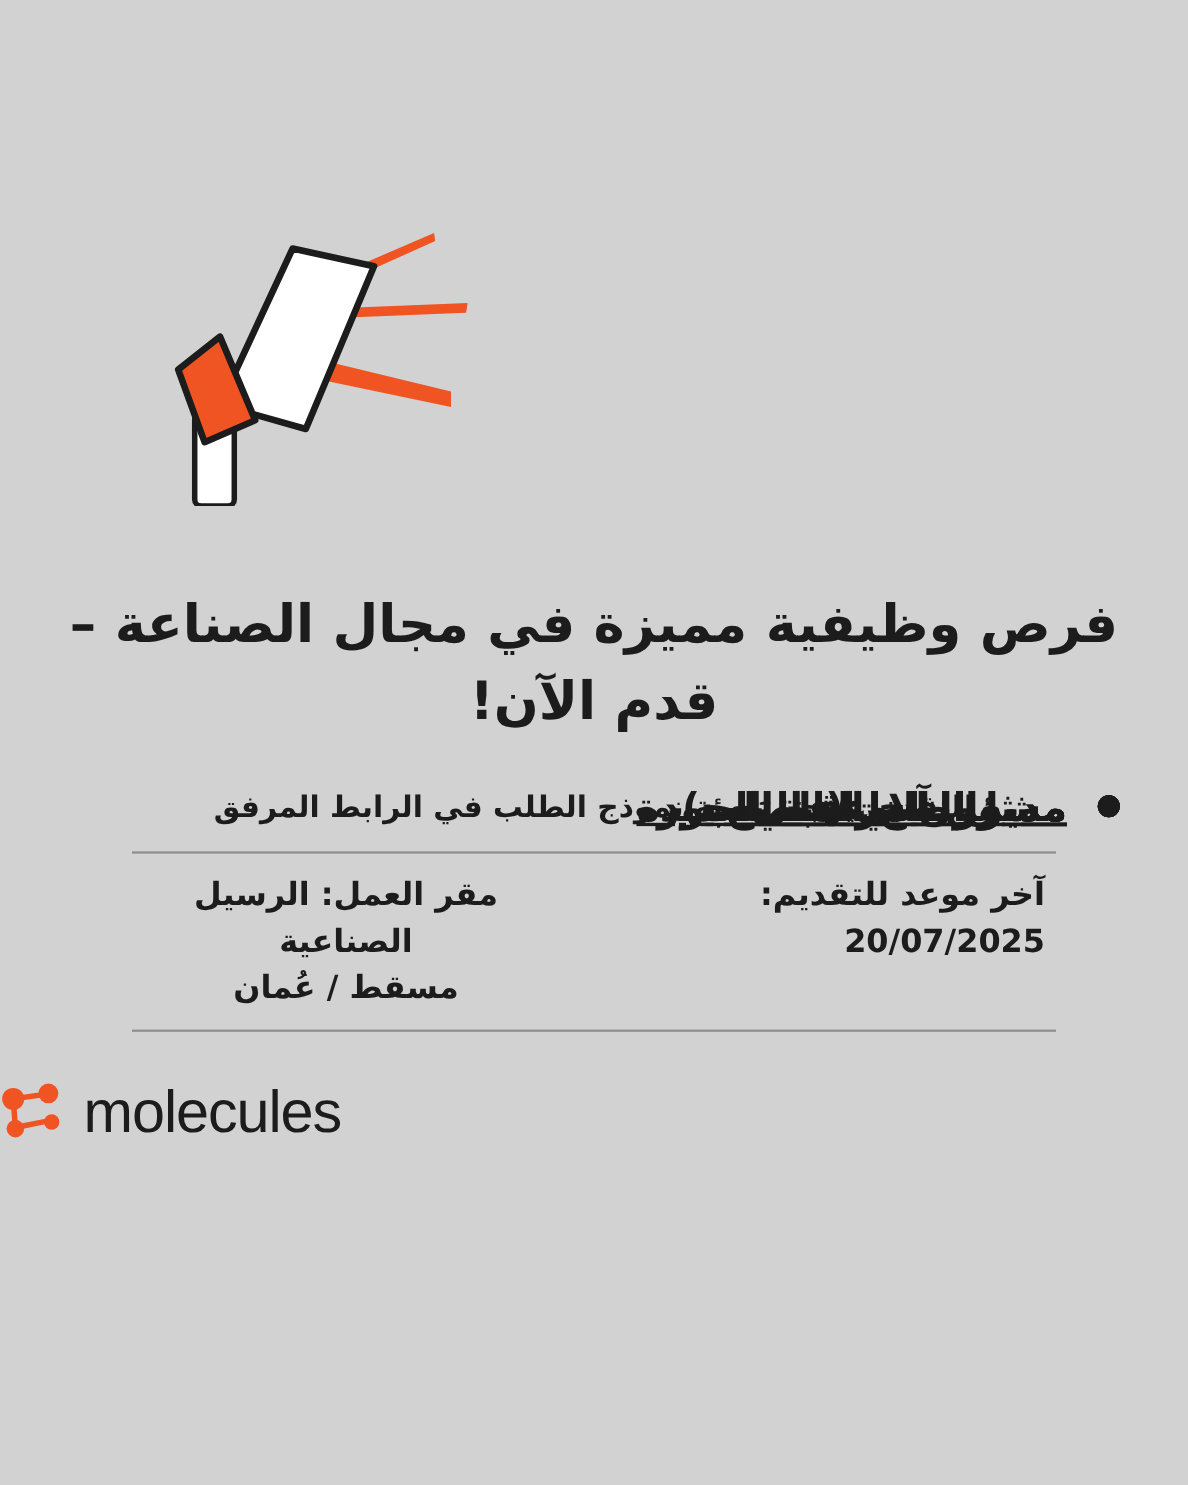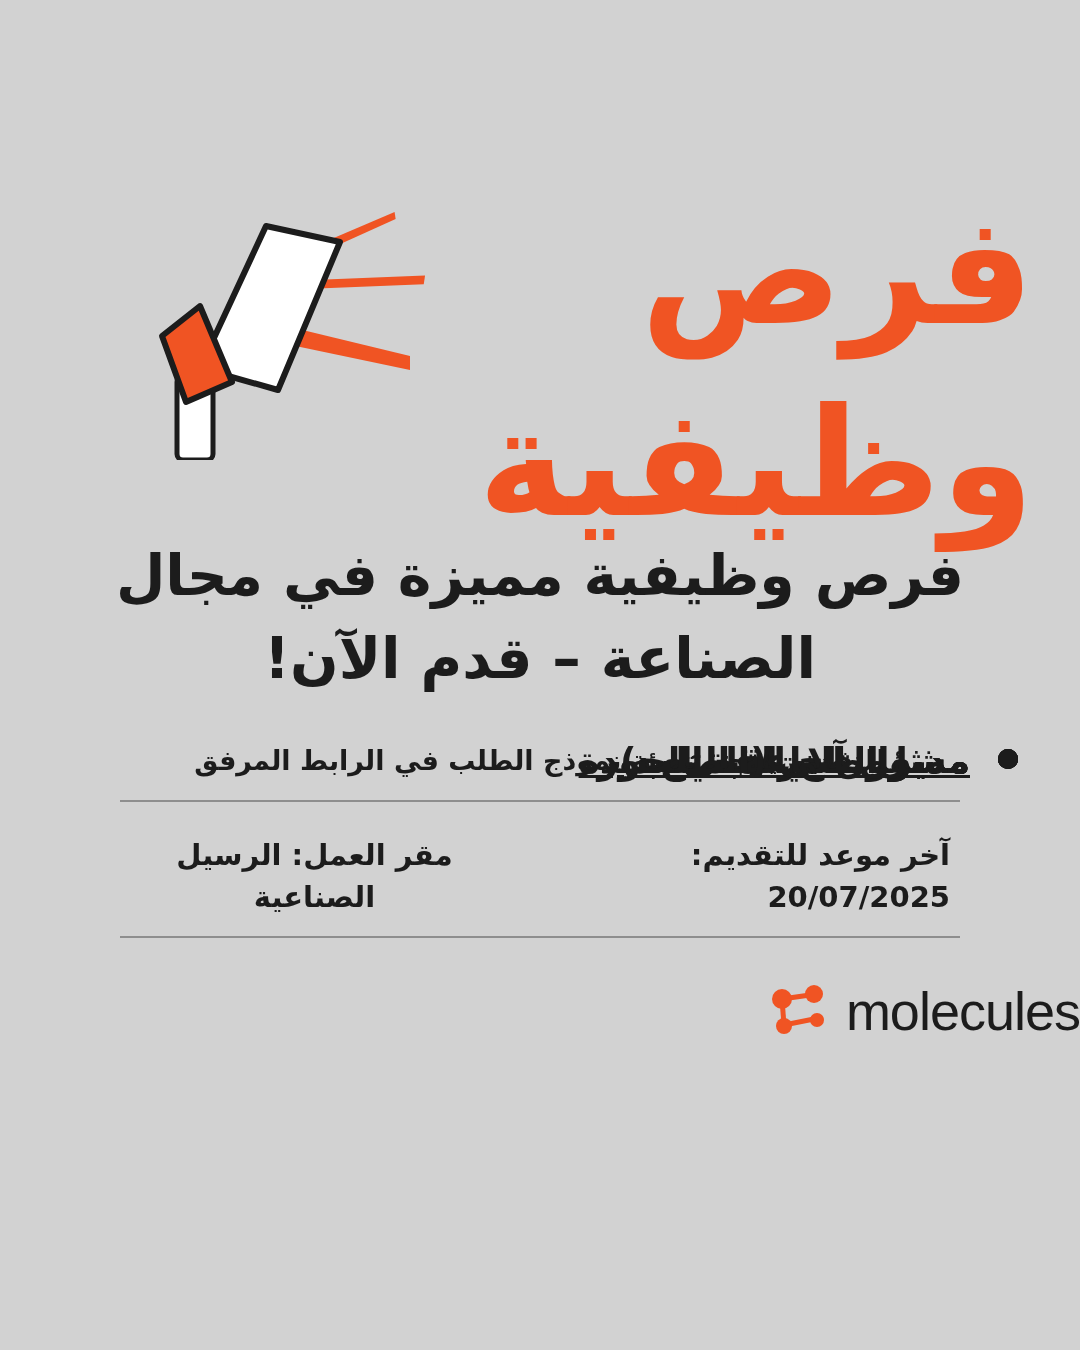--- a/index.html
+++ b/index.html
@@ -163,10 +163,6 @@
       </svg>
     </div>
 
-    <div class="headline">
-      <div>فرص</div>
-      <div>وظيفية</div>
-    </div>
   </div>
 
   <div class="subtitle">فرص وظيفية مميزة في مجال الصناعة – قدم الآن!</div>

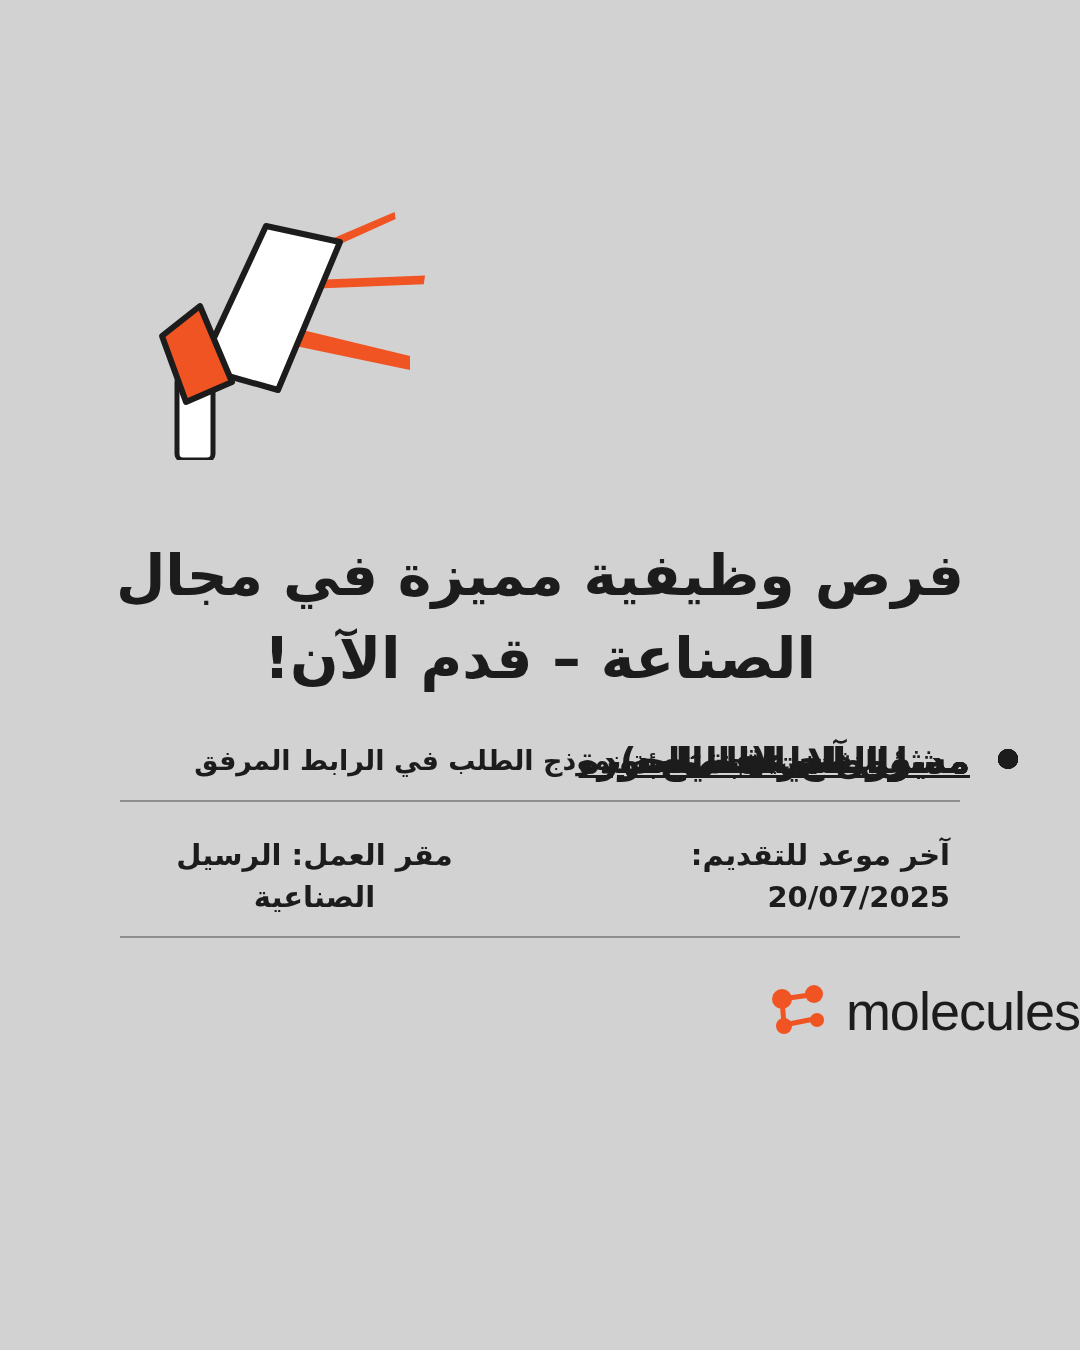--- a/index.html
+++ b/index.html
@@ -49,7 +49,7 @@
     margin: 14px 55px 0 55px;
     text-align: center;
     color: #1c1c1c;
-    font-size: 57px;
+    font-size: 48px;
     line-height: 1.45;
     font-weight: 700;
   }

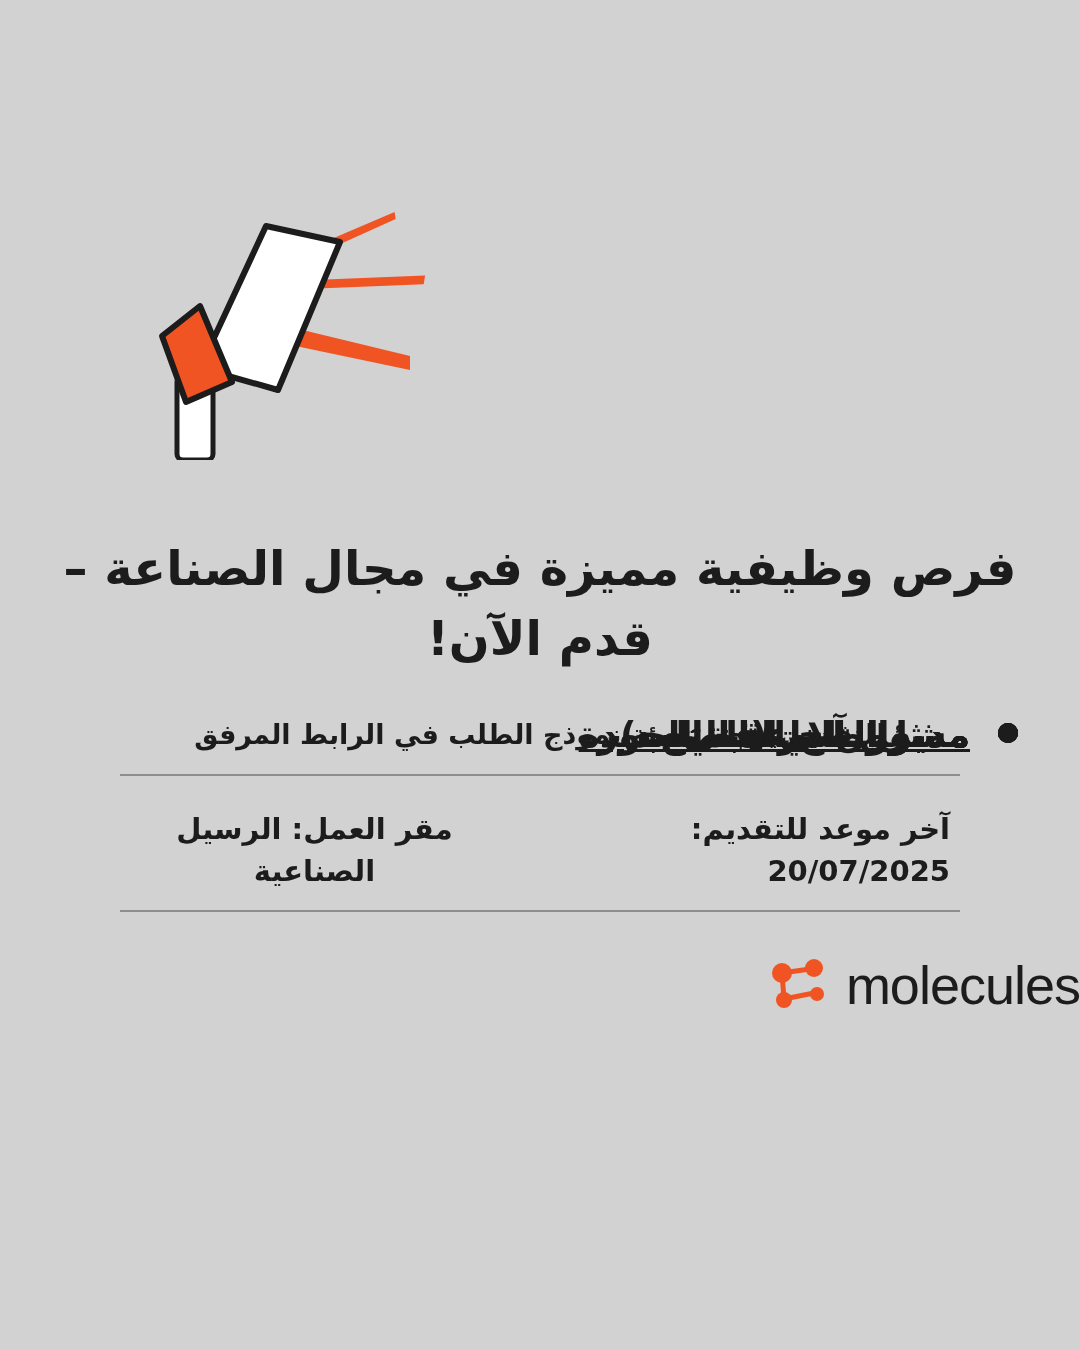--- a/index.html
+++ b/index.html
@@ -109,7 +109,7 @@
     flex-direction: row-reverse;
     justify-content: space-between;
     align-items: flex-start;
-    margin: 32px 130px 0 130px;
+    margin: 16px 130px 0 130px;
     direction: rtl;
   }
   .info-col {

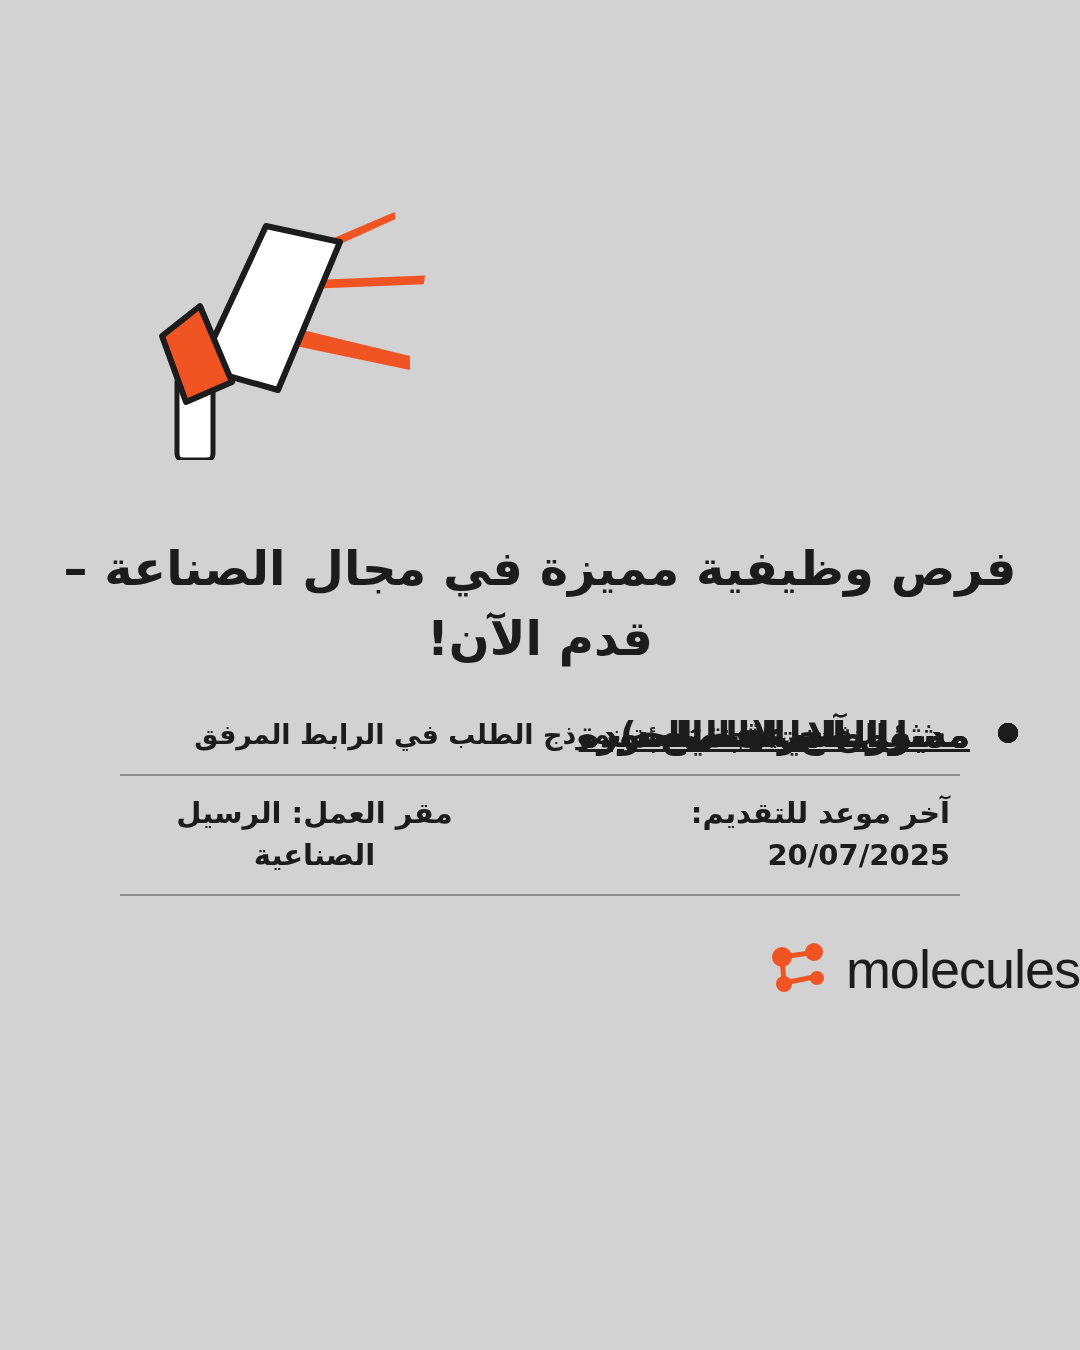--- a/index.html
+++ b/index.html
@@ -196,6 +196,7 @@
   <div class="info-row">
     <div class="info-col">
       <div>مقر العمل: الرسيل الصناعية</div>
+      <div>مسقط / عُمان</div>
     </div>
     <div class="info-col left">
       <div>آخر  موعد للتقديم:</div>

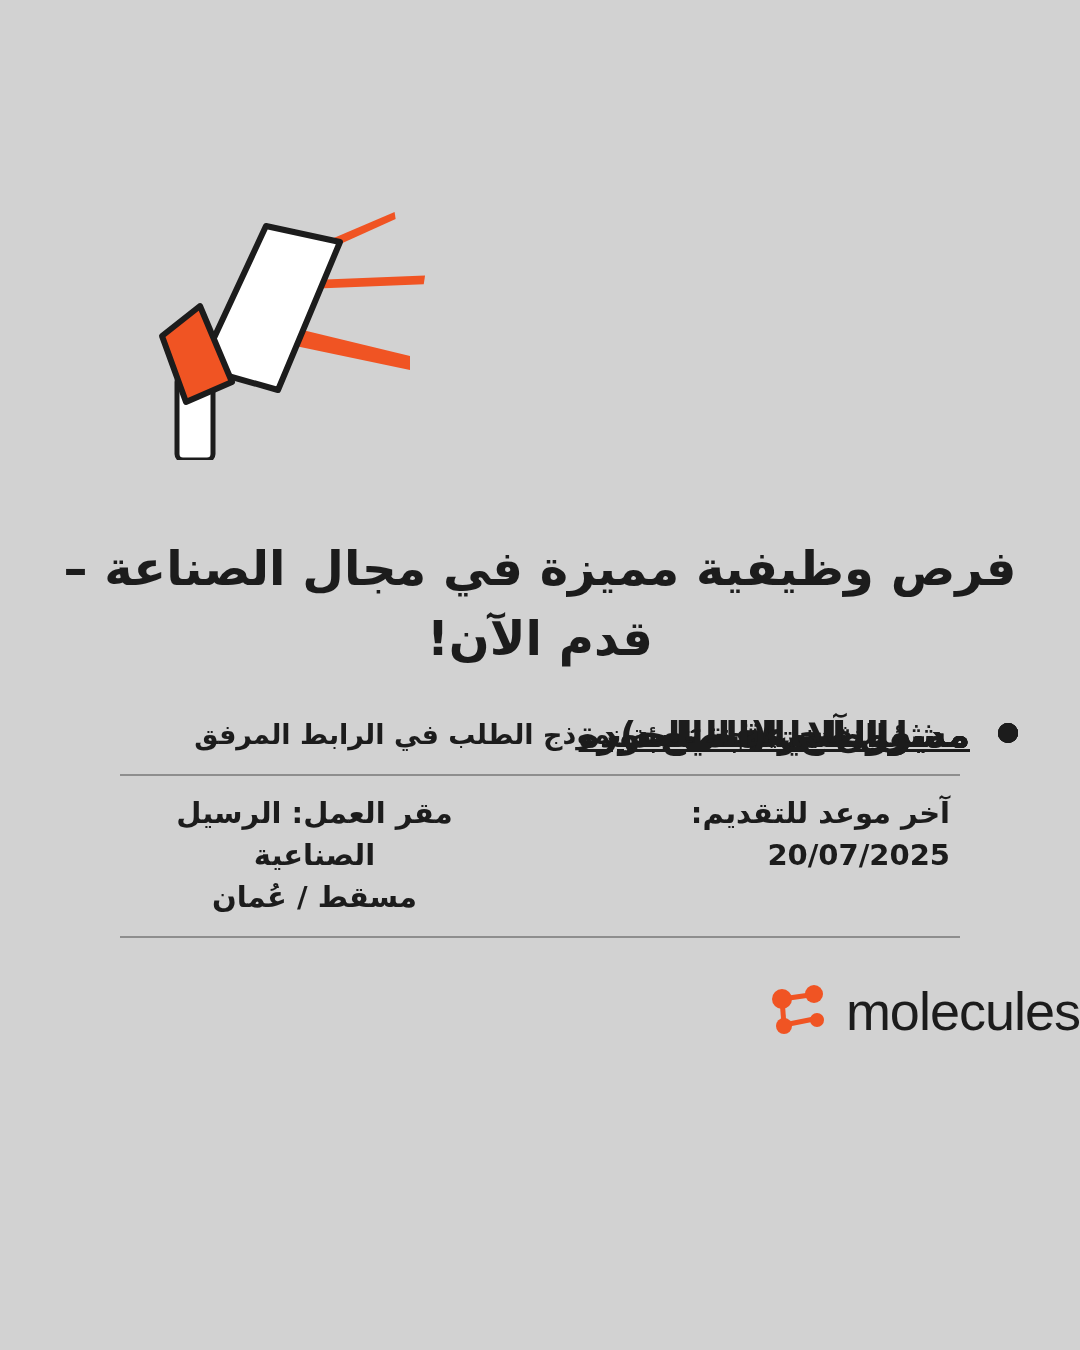--- a/index.html
+++ b/index.html
@@ -128,7 +128,7 @@
     margin-top: 42px;
     display: flex;
     align-items: center;
-    justify-content: flex-end;
+    justify-content: flex-start;
     gap: 14px;
     direction: ltr;
   }

